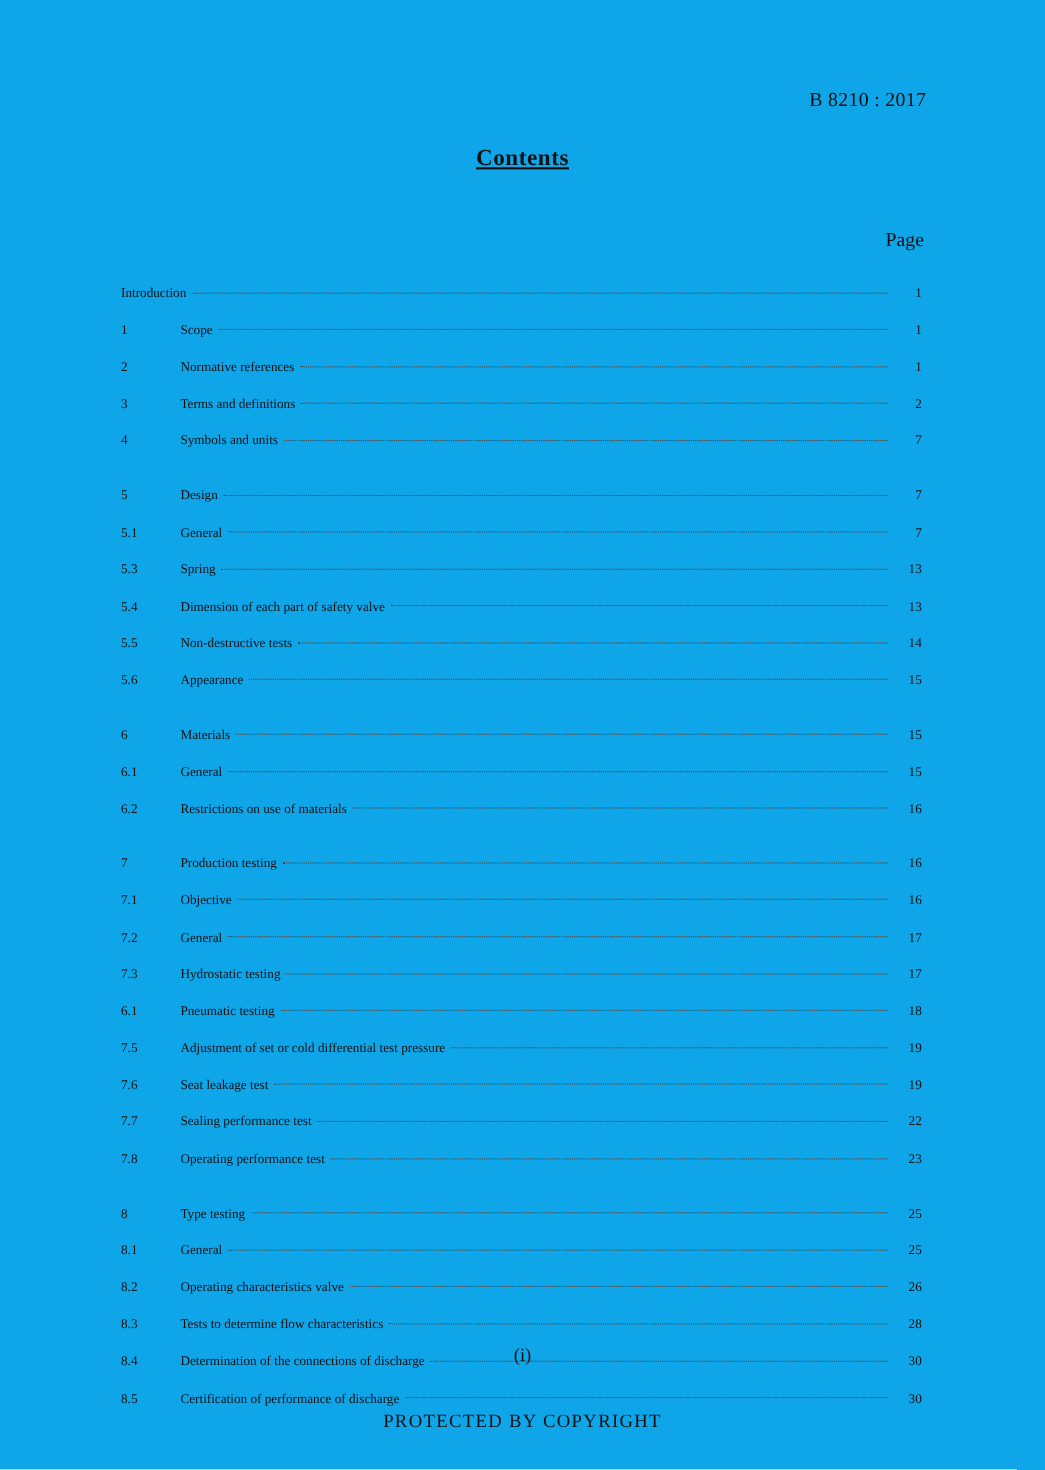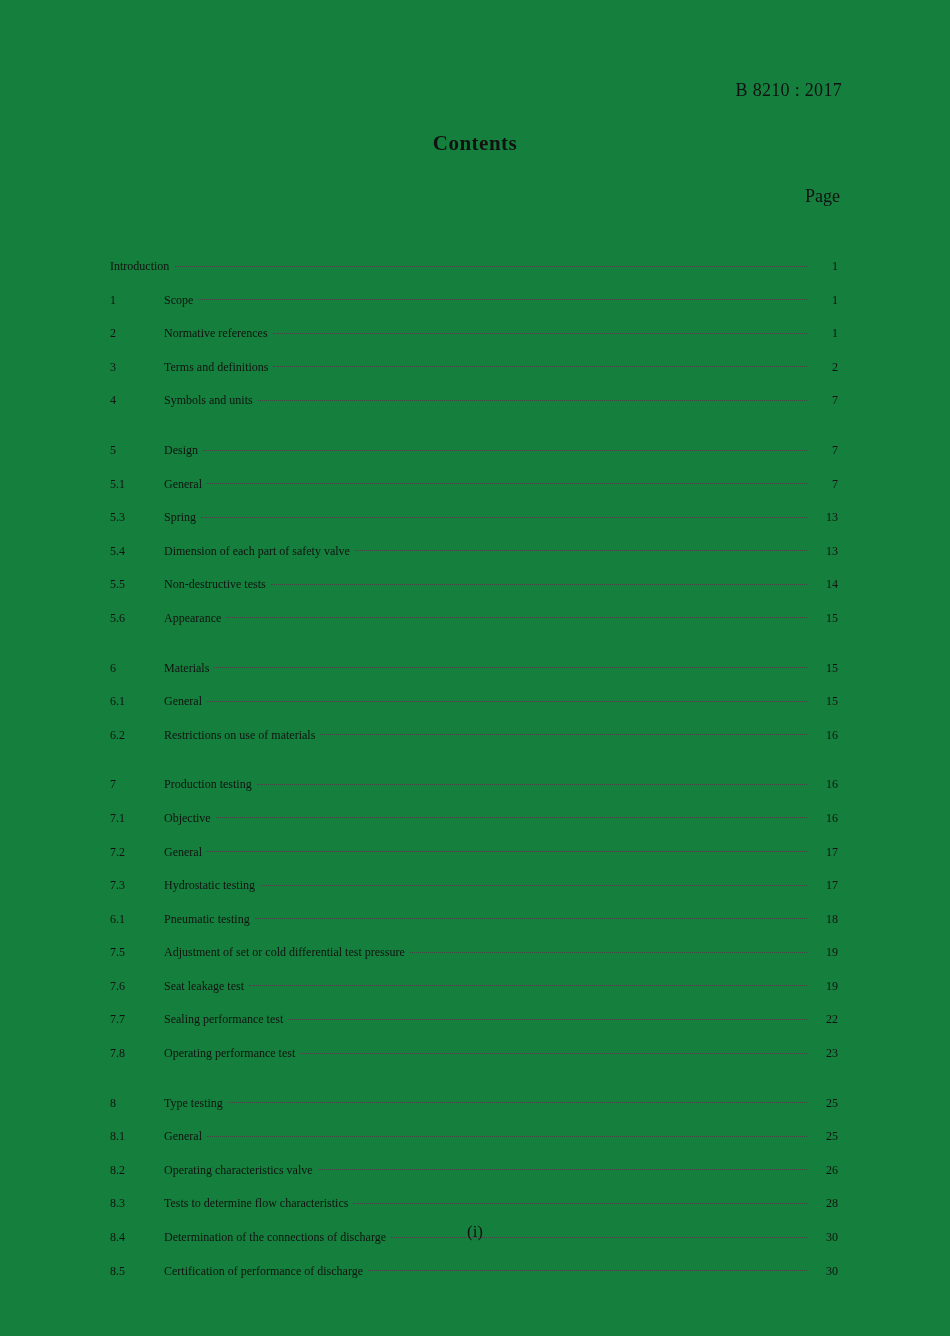--- a/index.html
+++ b/index.html
@@ -11,7 +11,7 @@
     position: relative;
     width: 950px;
     height: 1336px;
-    background: #15803d;
+    background: #0ea5e9;
     font-family: "Liberation Serif", serif;
     color: #111111;
     box-sizing: border-box;

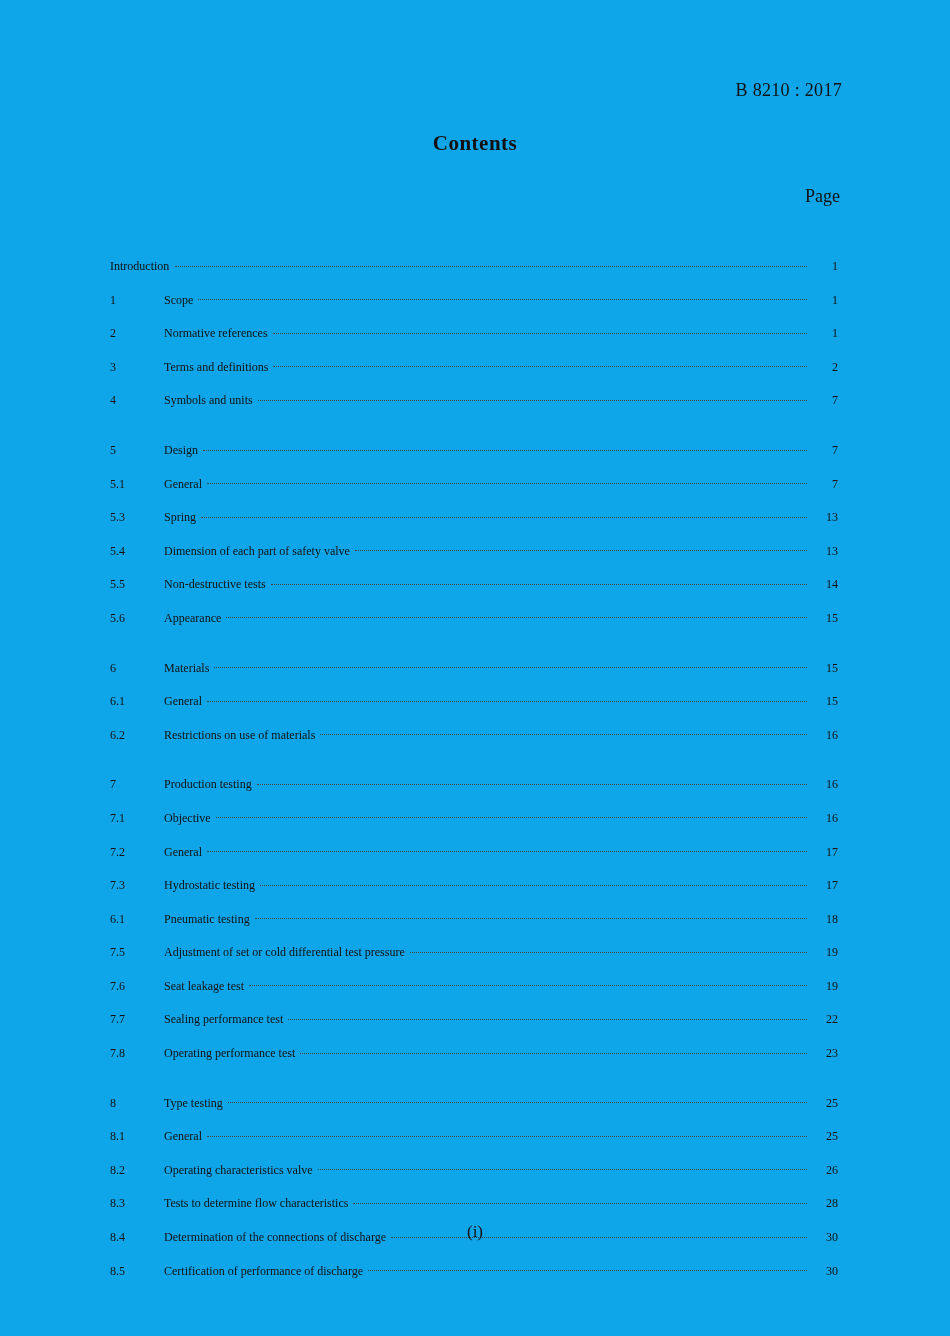--- a/index.html
+++ b/index.html
@@ -34,6 +34,7 @@
     font-size: 21px;
     font-weight: bold;
     letter-spacing: 0.5px;
+    text-decoration: underline;
   }
   .page-label {
     position: absolute;

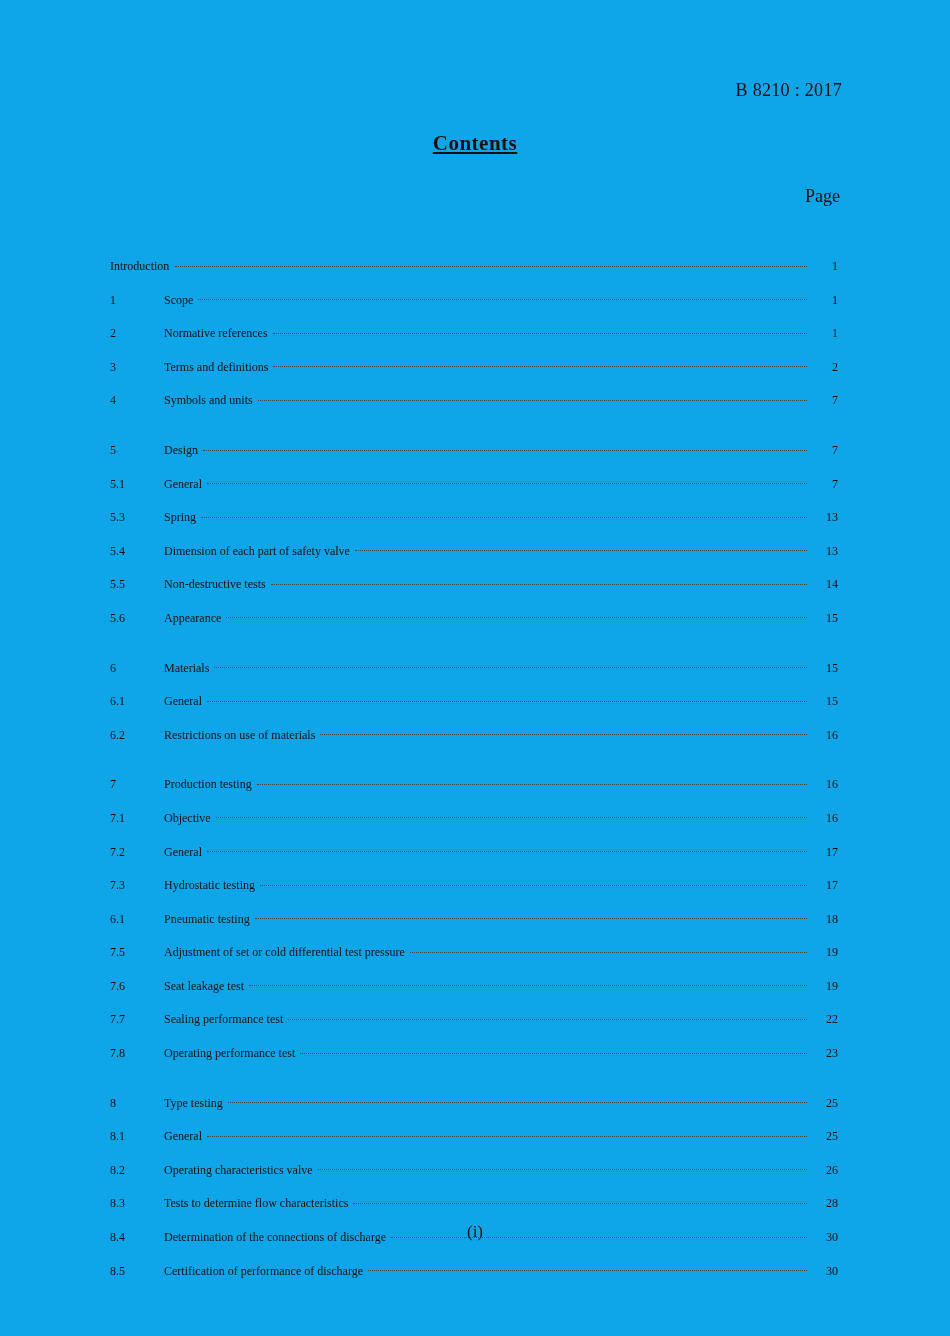--- a/index.html
+++ b/index.html
@@ -38,7 +38,7 @@
   }
   .page-label {
     position: absolute;
-    top: 186px;
+    top: 208px;
     right: 110px;
     font-size: 18px;
   }

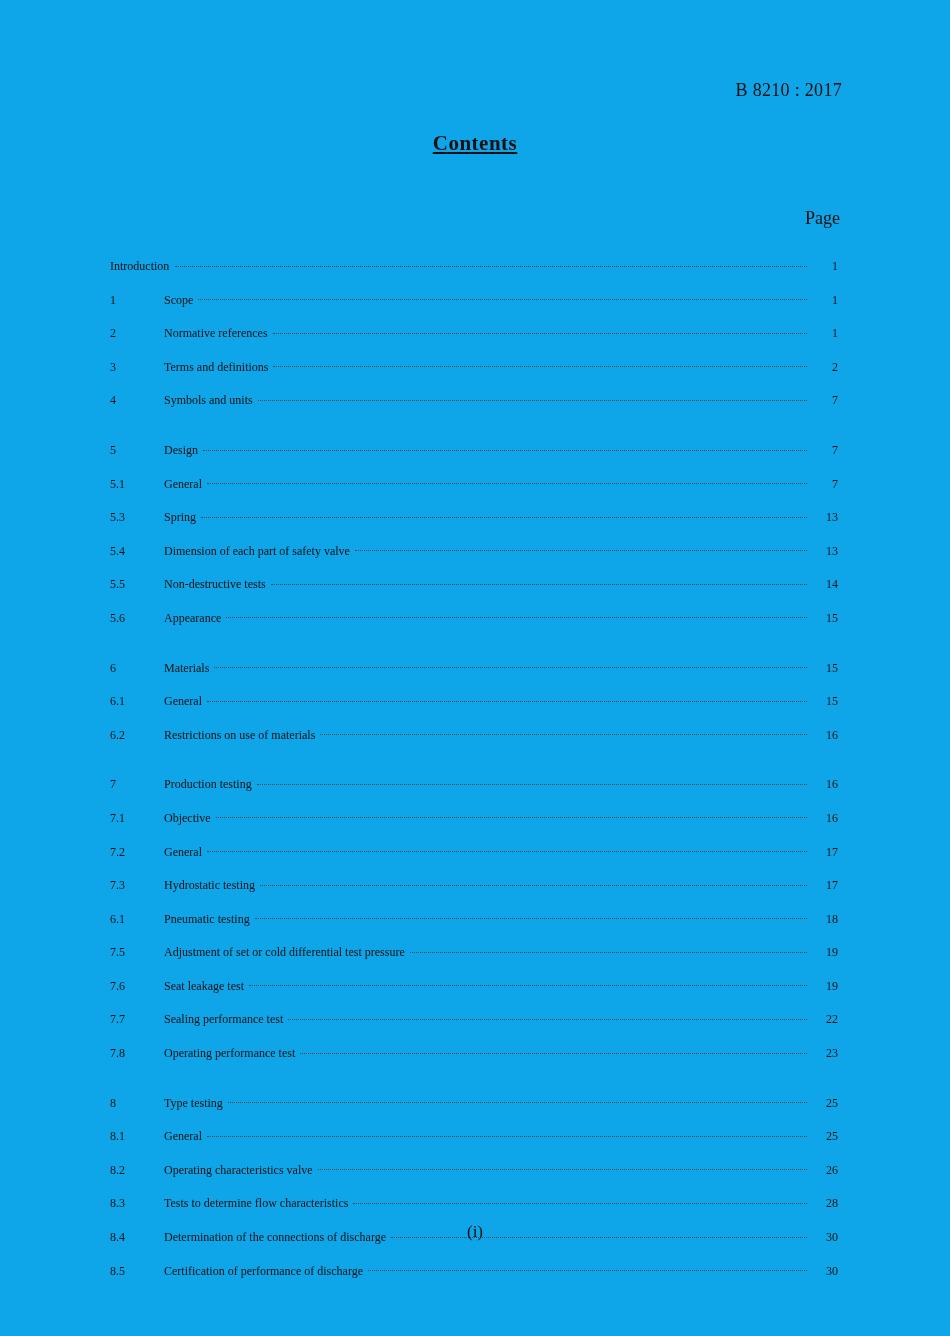--- a/index.html
+++ b/index.html
@@ -316,6 +316,7 @@
 
   <div class="folio">(i)</div>
 
+  <div class="footer">PROTECTED  BY  COPYRIGHT</div>
 
 </div>
 

